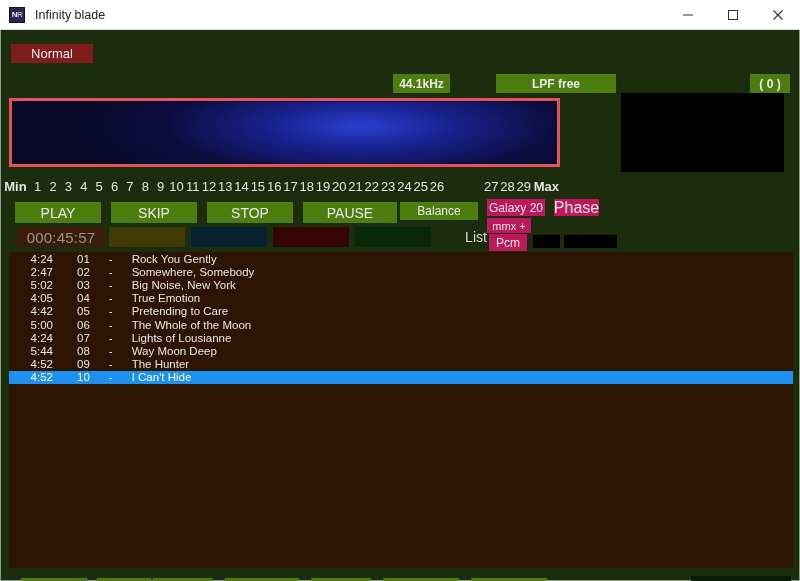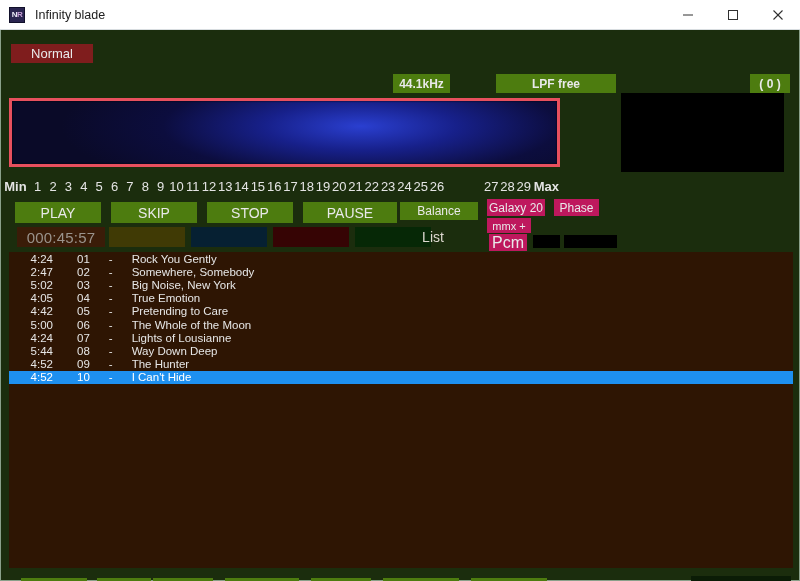--- a/index.html
+++ b/index.html
@@ -110,7 +110,7 @@
   #balance-btn{ left: 399px; top: 172px; width: 78px; height: 18px; font-size: 12px; }
 
   #galaxy-btn { left: 486px; top: 169px; width: 58px; height: 17px; font-size: 12px; }
-  #phase-btn  { left: 553px; top: 169px; width: 45px; height: 17px; font-size: 12px; }
+  #phase-btn  { left: 553px; top: 169px; width: 45px; height: 17px; font-size: 16px; }
   #mmx-btn    { left: 486px; top: 188px; width: 44px; height: 15px; font-size: 11px; }
   #pcm-btn    { left: 488px; top: 204px; width: 38px; height: 17px; font-size: 16px; }
   #pcm-box1   { left: 532px; top: 205px; width: 27px; height: 13px; background:#000; }

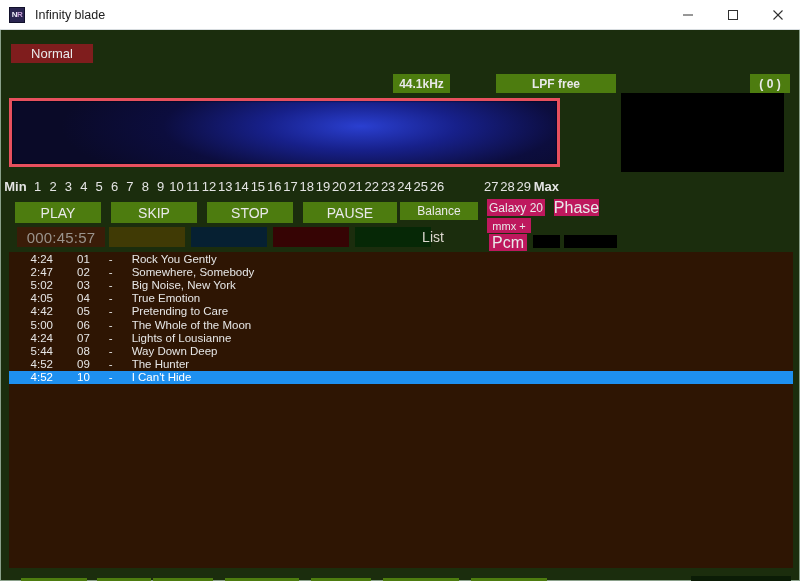--- a/index.html
+++ b/index.html
@@ -128,7 +128,7 @@
   #meter-red    { left: 272px; top: 197px; width: 76px; height: 20px; background: #360404; }
   #meter-green  { left: 354px; top: 197px; width: 76px; height: 20px; background: #062806; }
   #list-btn {
-    left: 412px; top: 197px; width: 40px; height: 20px;
+    left: 455px; top: 197px; width: 40px; height: 20px;
     display:flex; align-items:center; justify-content:center;
     color:#ddd9d0; font-size:14px;
   }

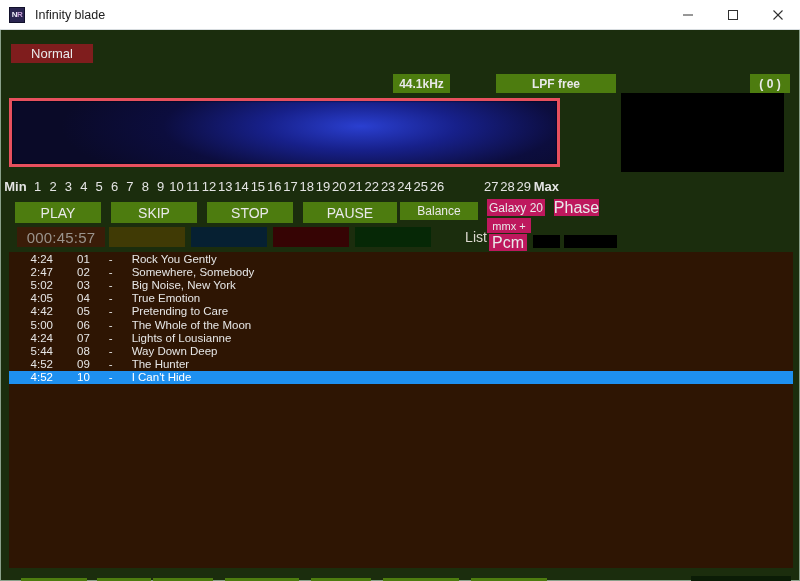--- a/index.html
+++ b/index.html
@@ -112,7 +112,7 @@
   #galaxy-btn { left: 486px; top: 169px; width: 58px; height: 17px; font-size: 12px; }
   #phase-btn  { left: 553px; top: 169px; width: 45px; height: 17px; font-size: 16px; }
   #mmx-btn    { left: 486px; top: 188px; width: 44px; height: 15px; font-size: 11px; }
-  #pcm-btn    { left: 488px; top: 204px; width: 38px; height: 17px; font-size: 16px; }
+  #pcm-btn    { left: 488px; top: 204px; width: 38px; height: 17px; font-size: 12px; }
   #pcm-box1   { left: 532px; top: 205px; width: 27px; height: 13px; background:#000; }
   #pcm-box2   { left: 563px; top: 205px; width: 53px; height: 13px; background:#000; }
 

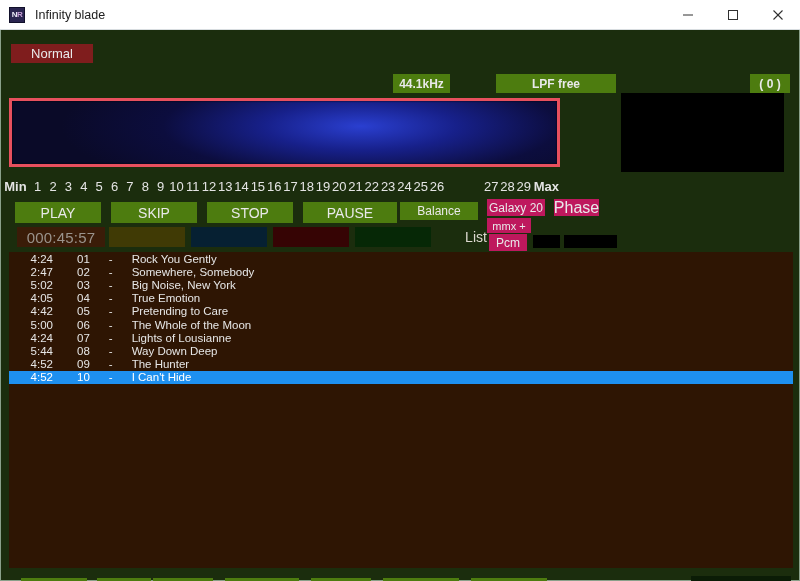--- a/index.html
+++ b/index.html
@@ -307,7 +307,7 @@
           <span class="t-time">5:44</span>
           <span class="t-num">08</span>
           <span class="t-dash">-</span>
-          <span class="t-title">Way Down Deep</span>
+          <span class="t-title">Way Moon Deep</span>
         </div>
         <div class="track">
           <span class="t-time">4:52</span>

